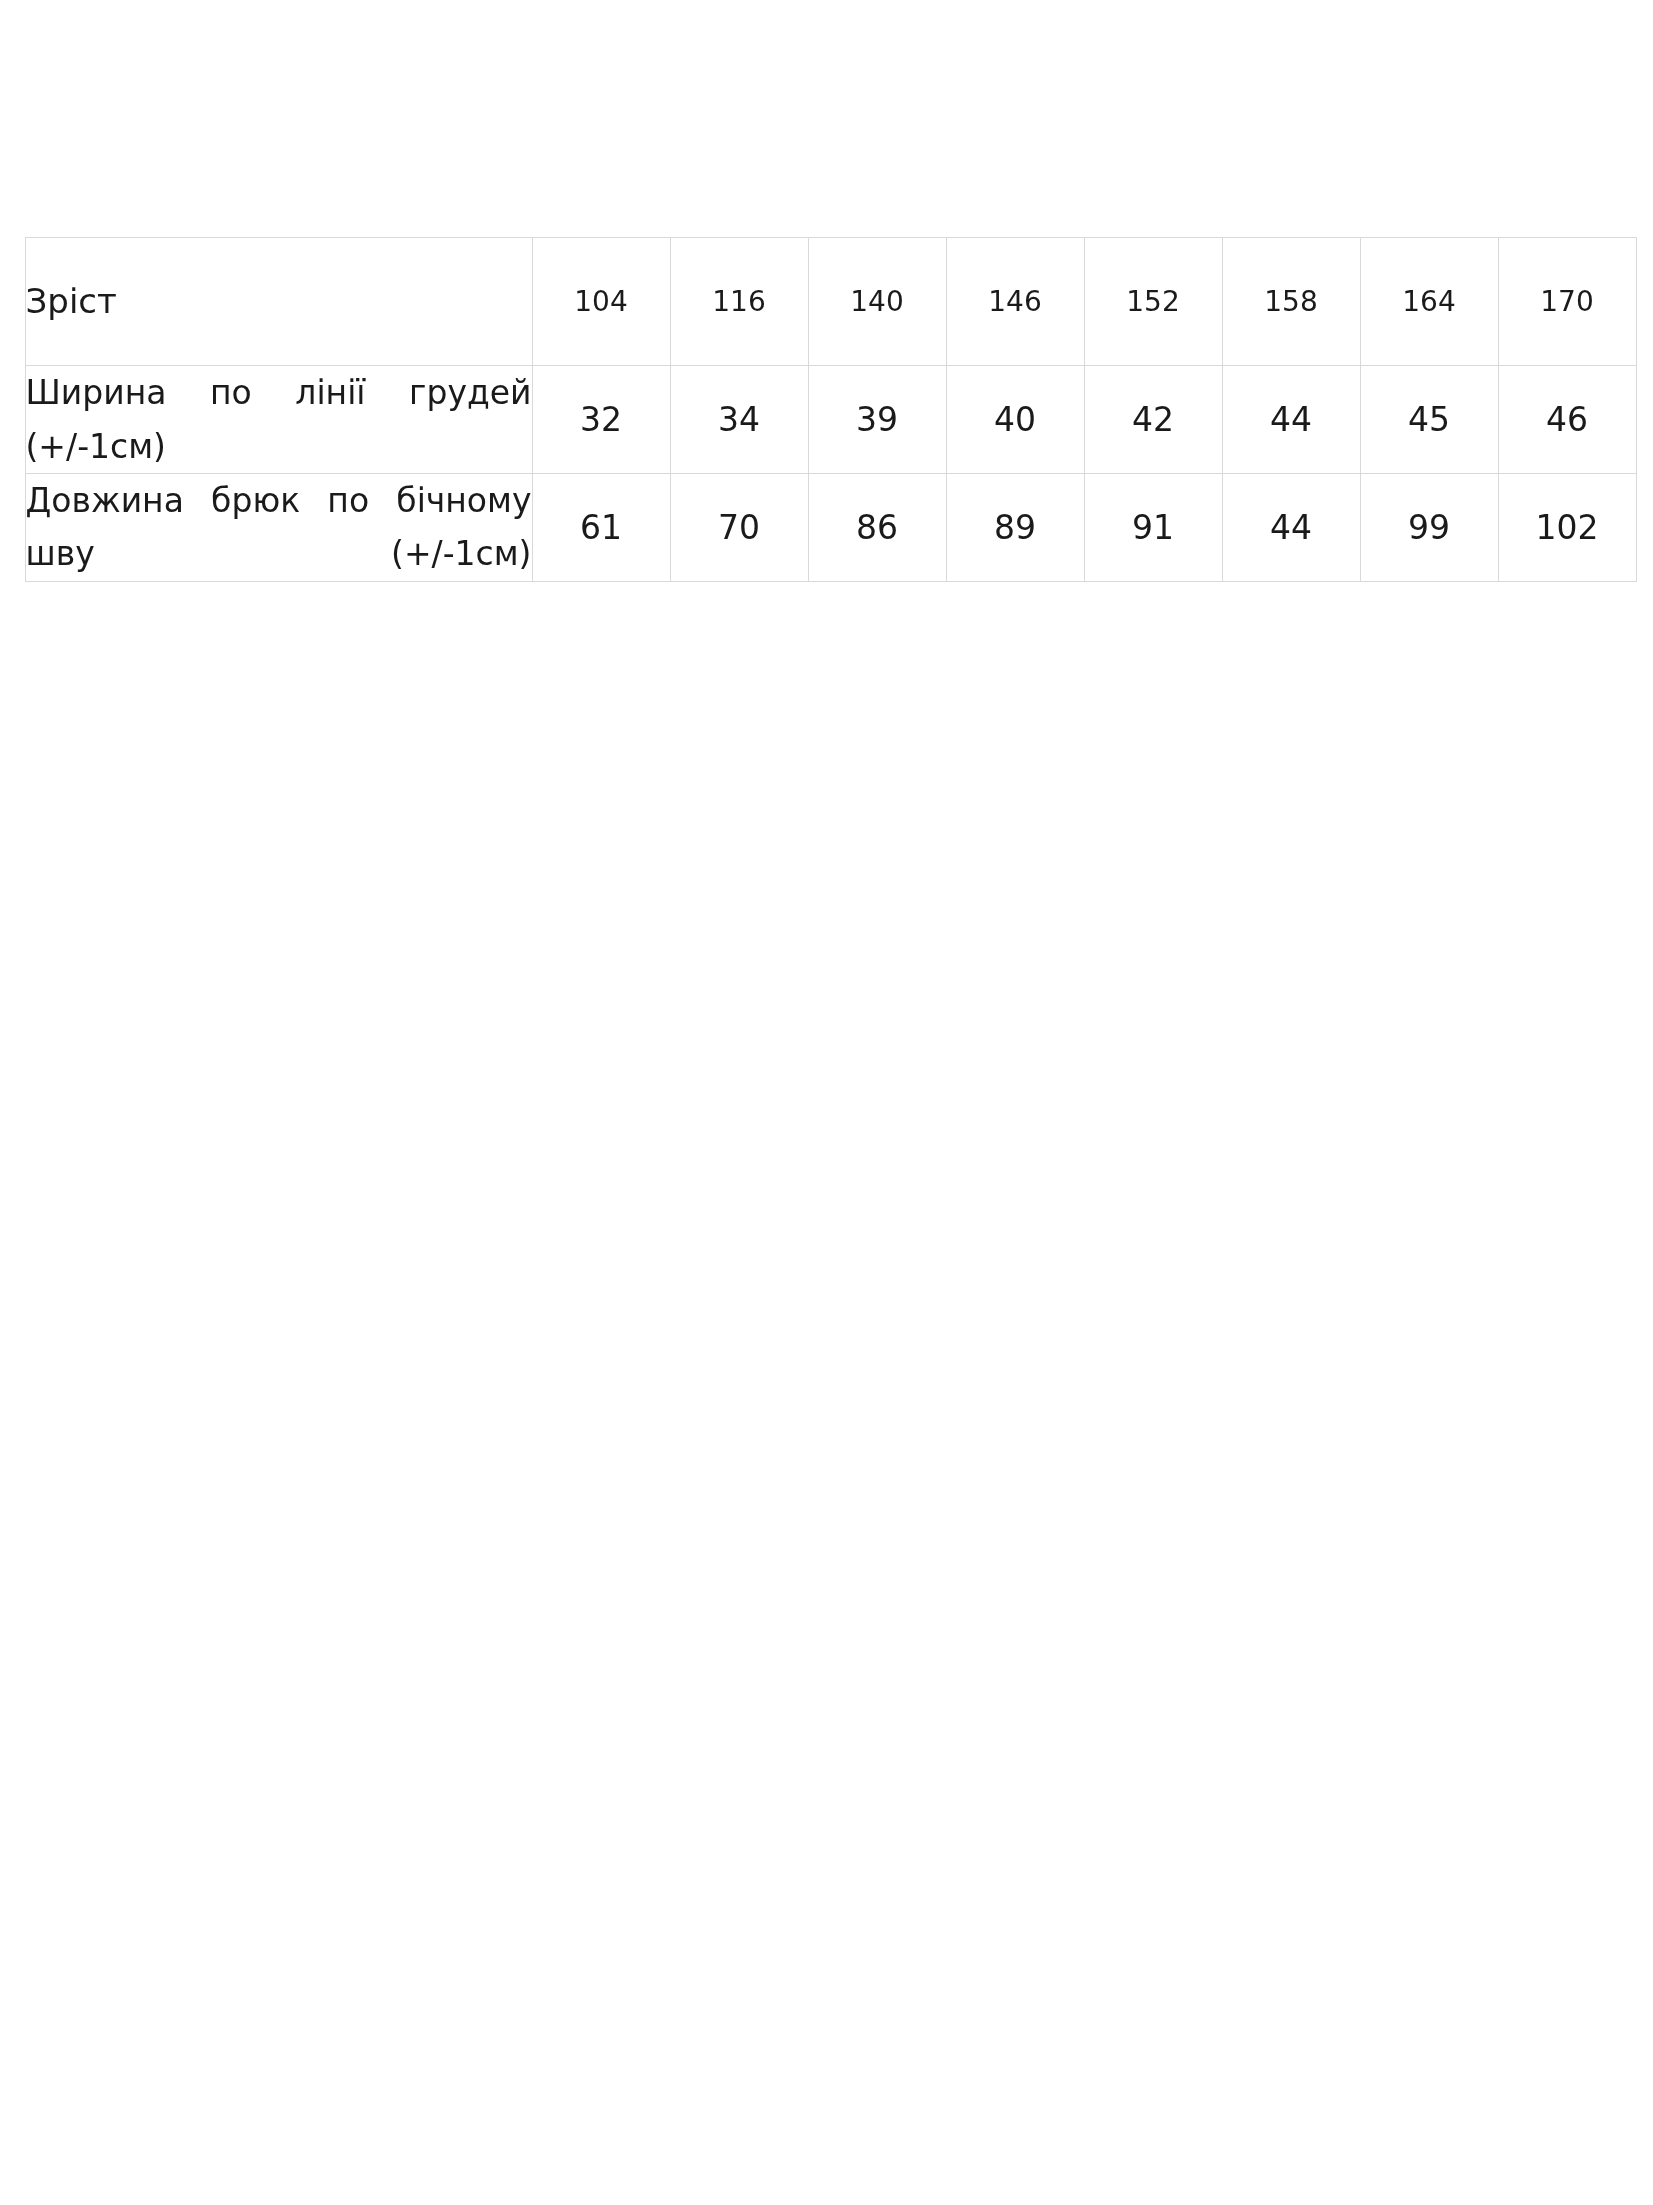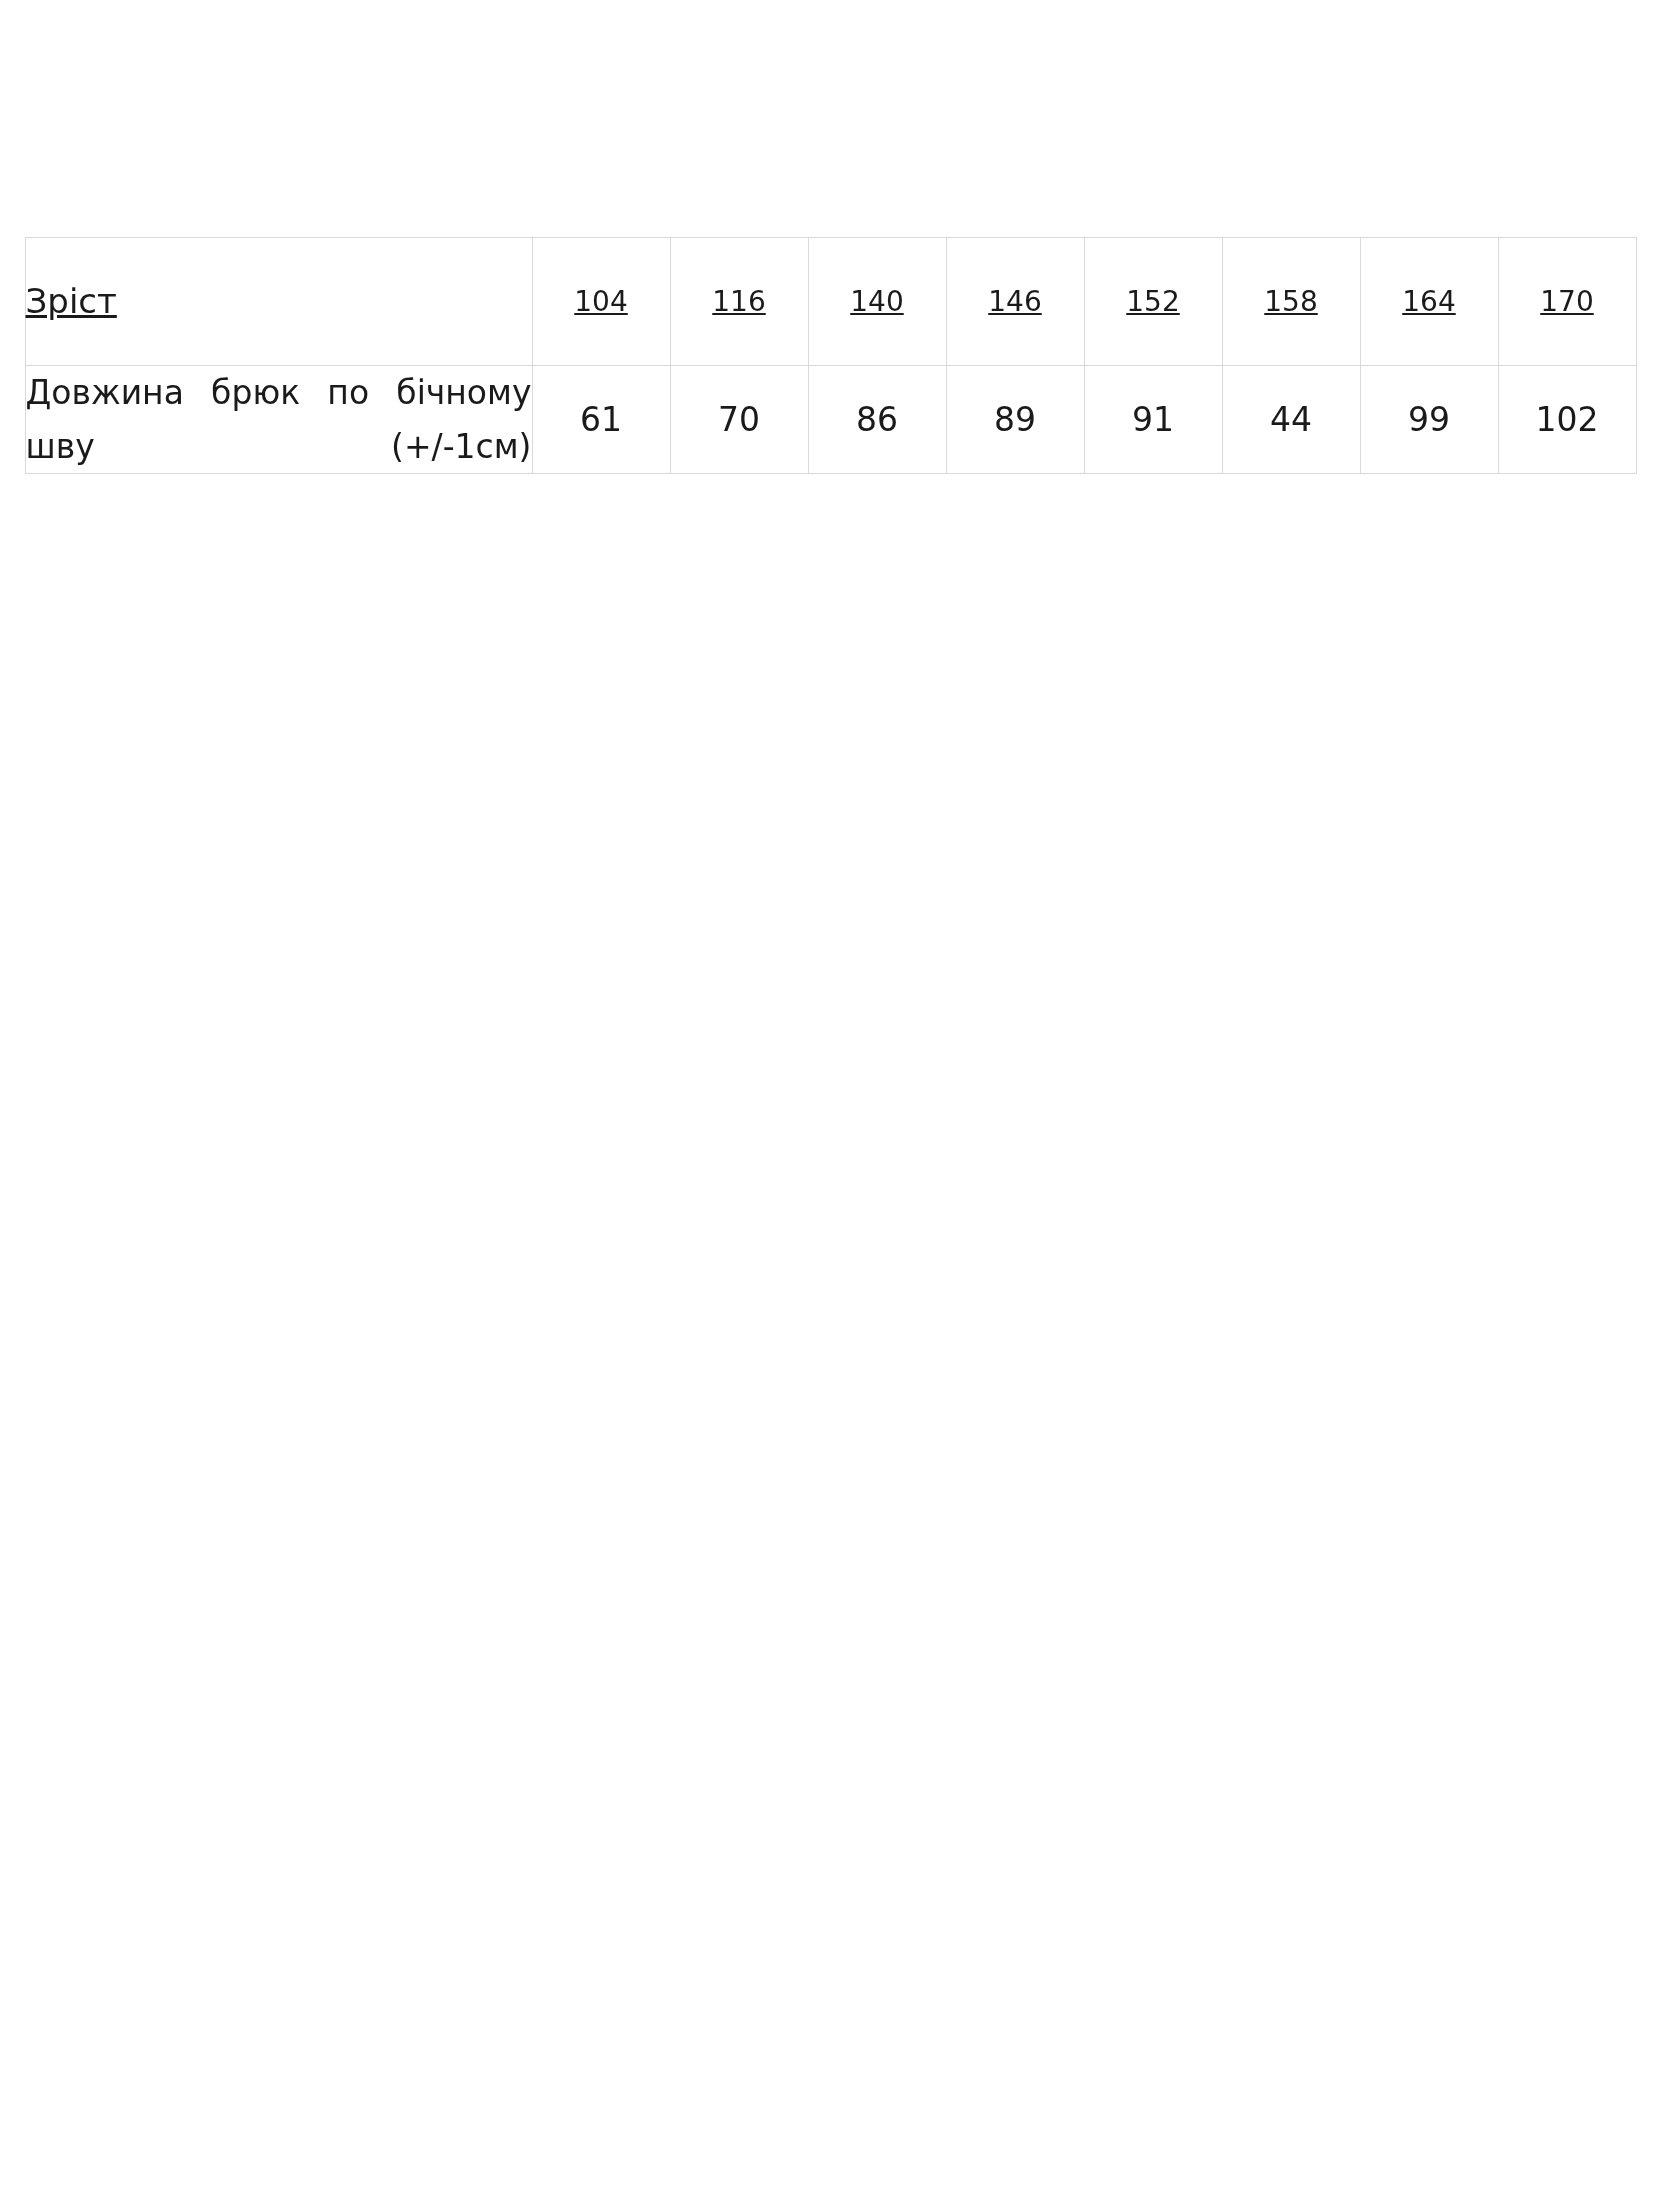--- a/index.html
+++ b/index.html
@@ -65,7 +65,6 @@
   }
   tr.header-row td {
     font-size: 34px;
-    text-decoration: underline;
   }
   tr.header-row td.val-cell {
     font-size: 28px;

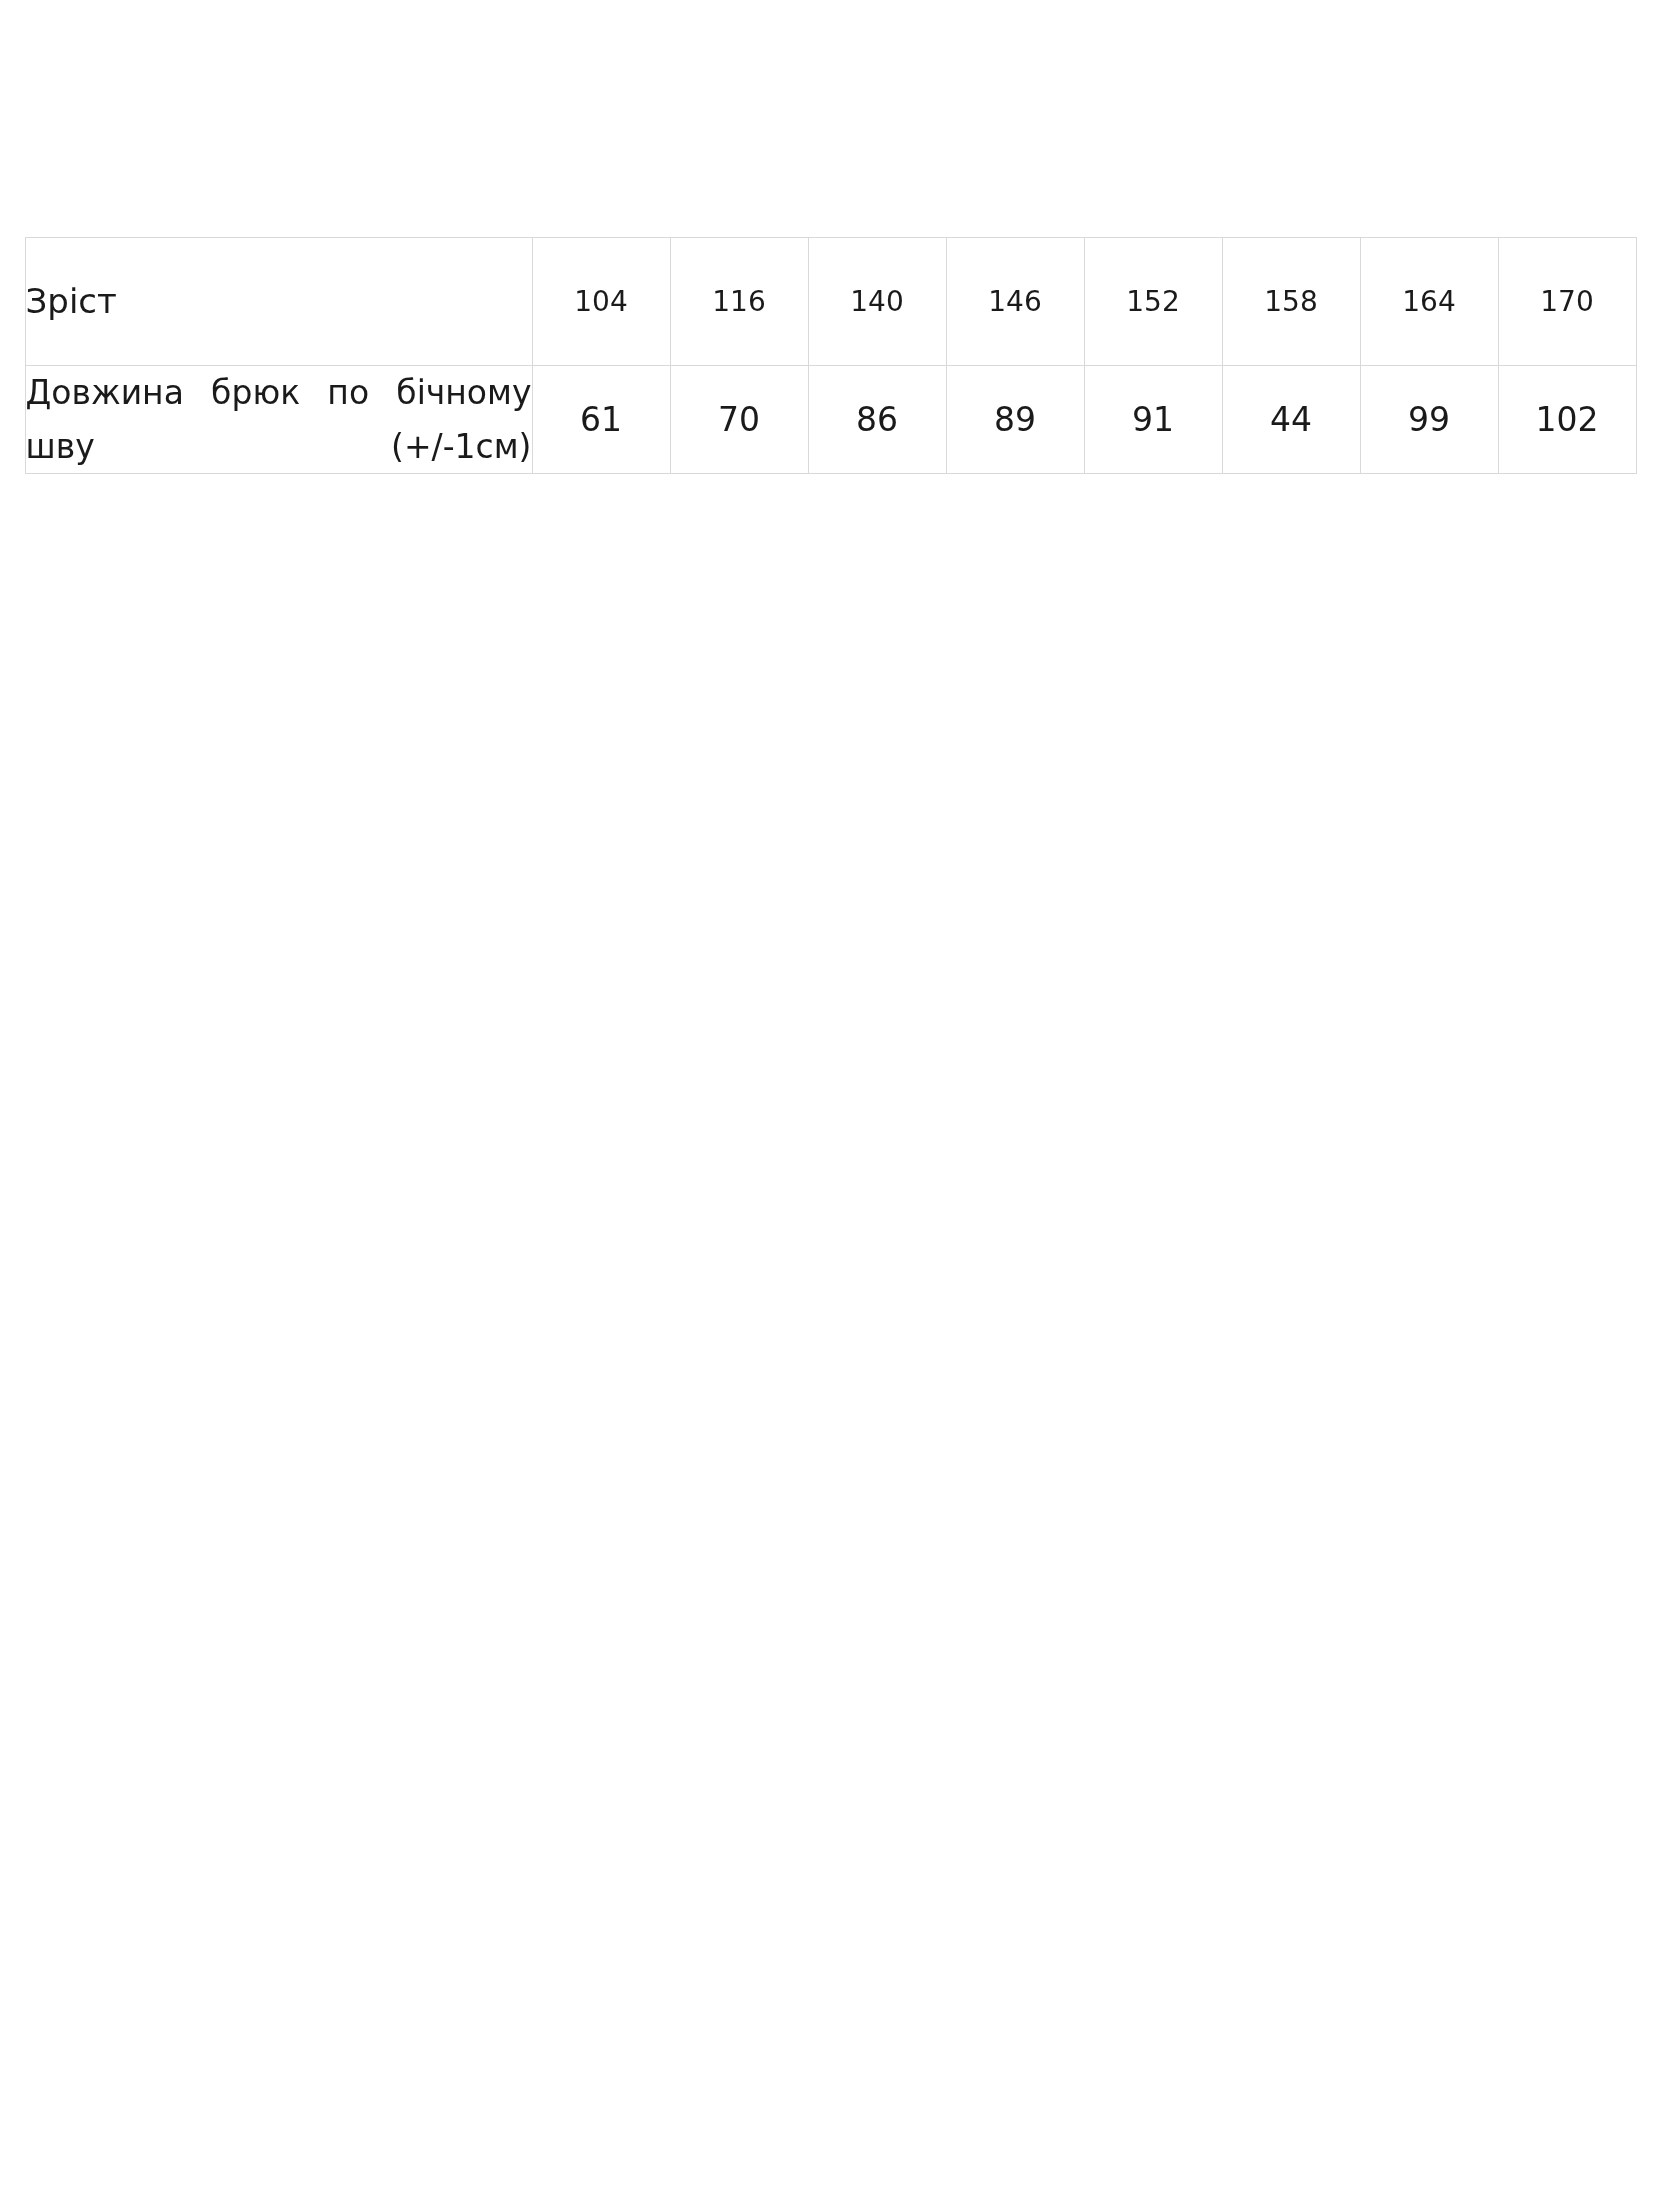--- a/index.html
+++ b/index.html
@@ -93,6 +93,19 @@
       </tr>
 
 
+      <tr>
+        <td class="label-cell">
+            <span class="lbl">Ширина по лінії грудей (+/-1см)</span>
+          </td>
+        <td class="val-cell">32</td>
+        <td class="val-cell">34</td>
+        <td class="val-cell">39</td>
+        <td class="val-cell">40</td>
+        <td class="val-cell">42</td>
+        <td class="val-cell">44</td>
+        <td class="val-cell">45</td>
+        <td class="val-cell">46</td>
+      </tr>
 
       <tr>
         <td class="label-cell">

